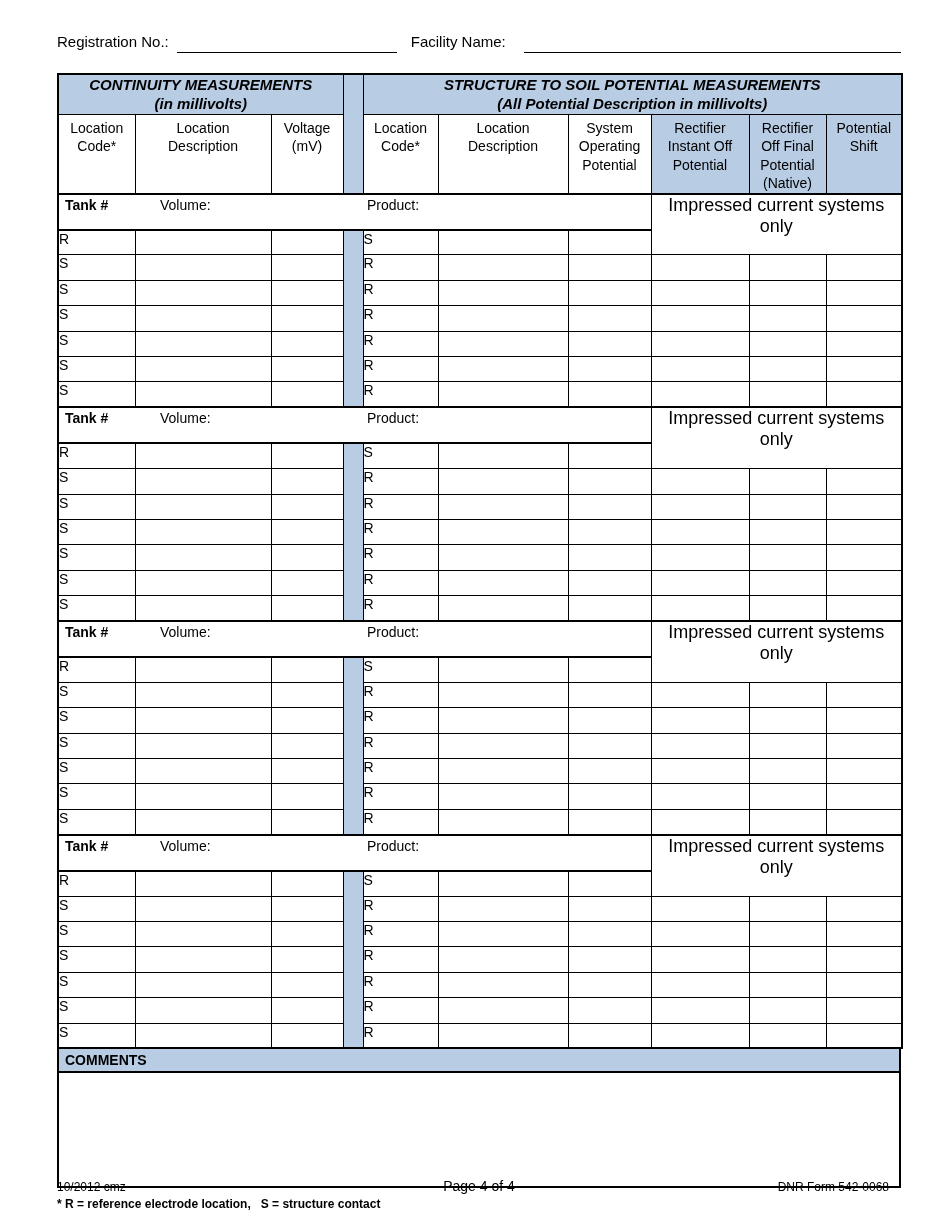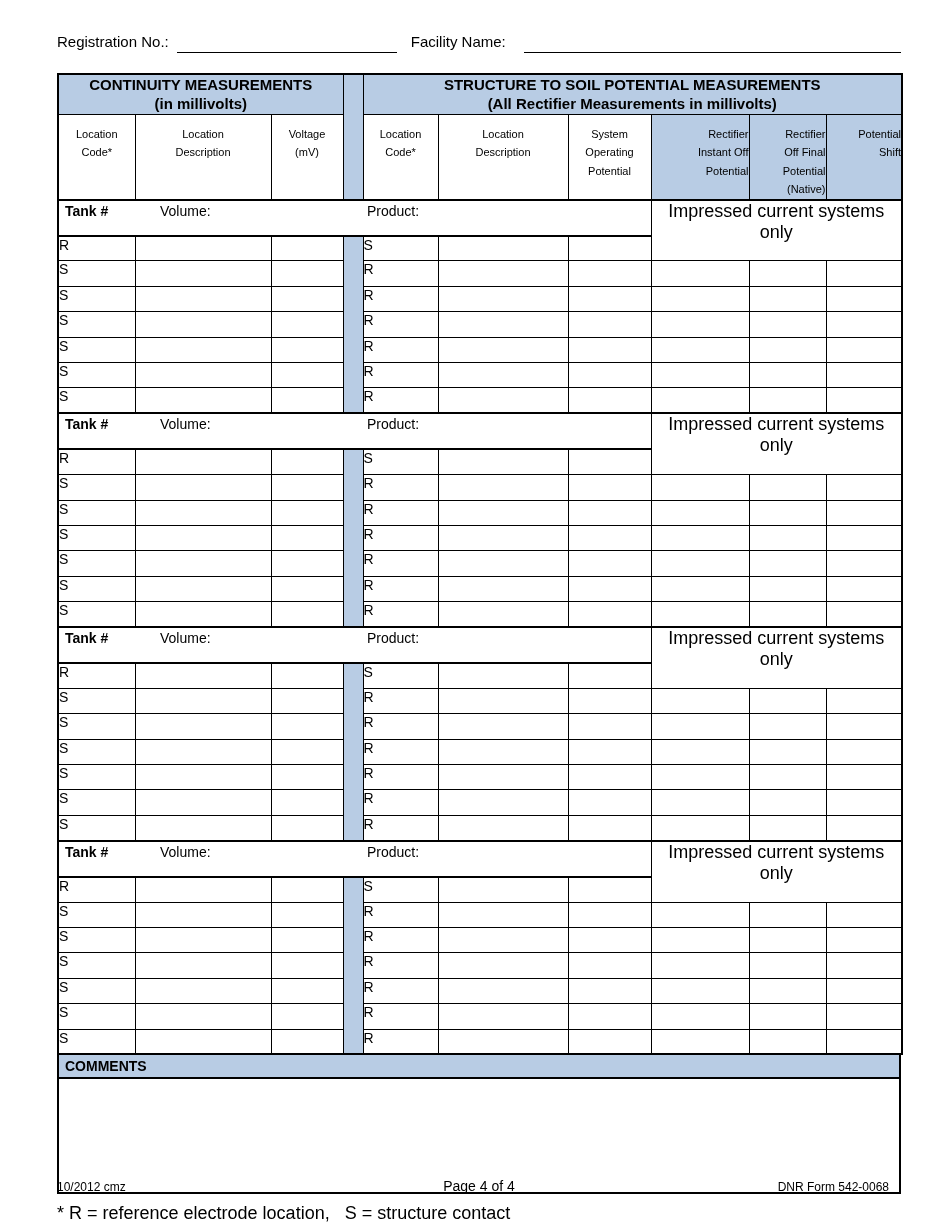--- a/index.html
+++ b/index.html
@@ -30,7 +30,7 @@
   table.form-table td{
     border:1px solid #000;padding:0;overflow:hidden;vertical-align:top;
   }
-  tr.title-row{height:40px;}
+  tr.title-row{height:40px;font-style:italic;}
   .title-cell{
     background:var(--blue,#b8cce4);text-align:center;vertical-align:middle;
     font-weight:bold;font-size:15px;line-height:19px;

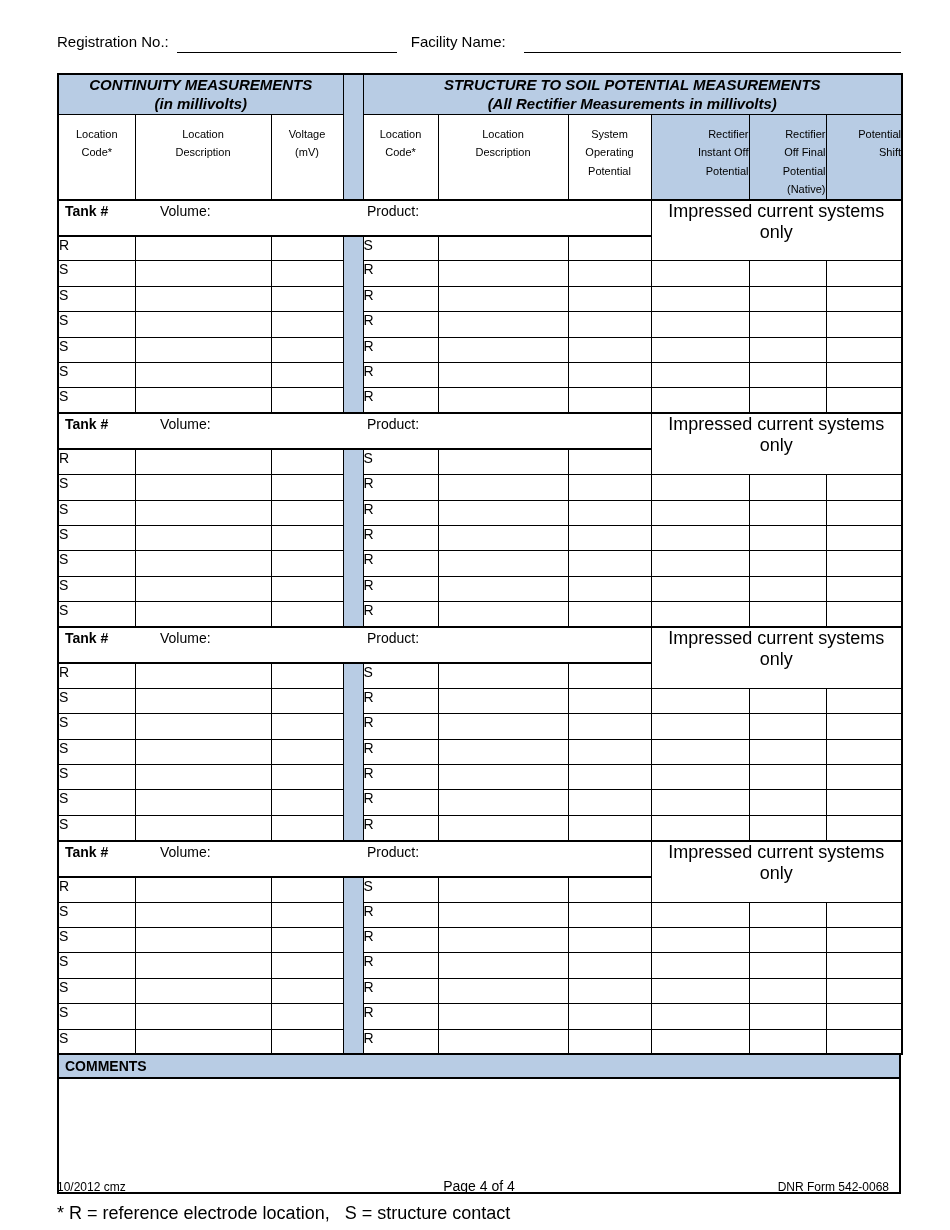--- a/index.html
+++ b/index.html
@@ -120,7 +120,7 @@
         <td class="gap" rowspan="2"></td>
         <td colspan="6" class="title-cell">
           <div>STRUCTURE TO SOIL POTENTIAL MEASUREMENTS</div>
-          <div>(All Rectifier Measurements in millivolts)</div>
+          <div>(All Potential Description in millivolts)</div>
         </td>
       </tr>
       <tr class="colhead-row">

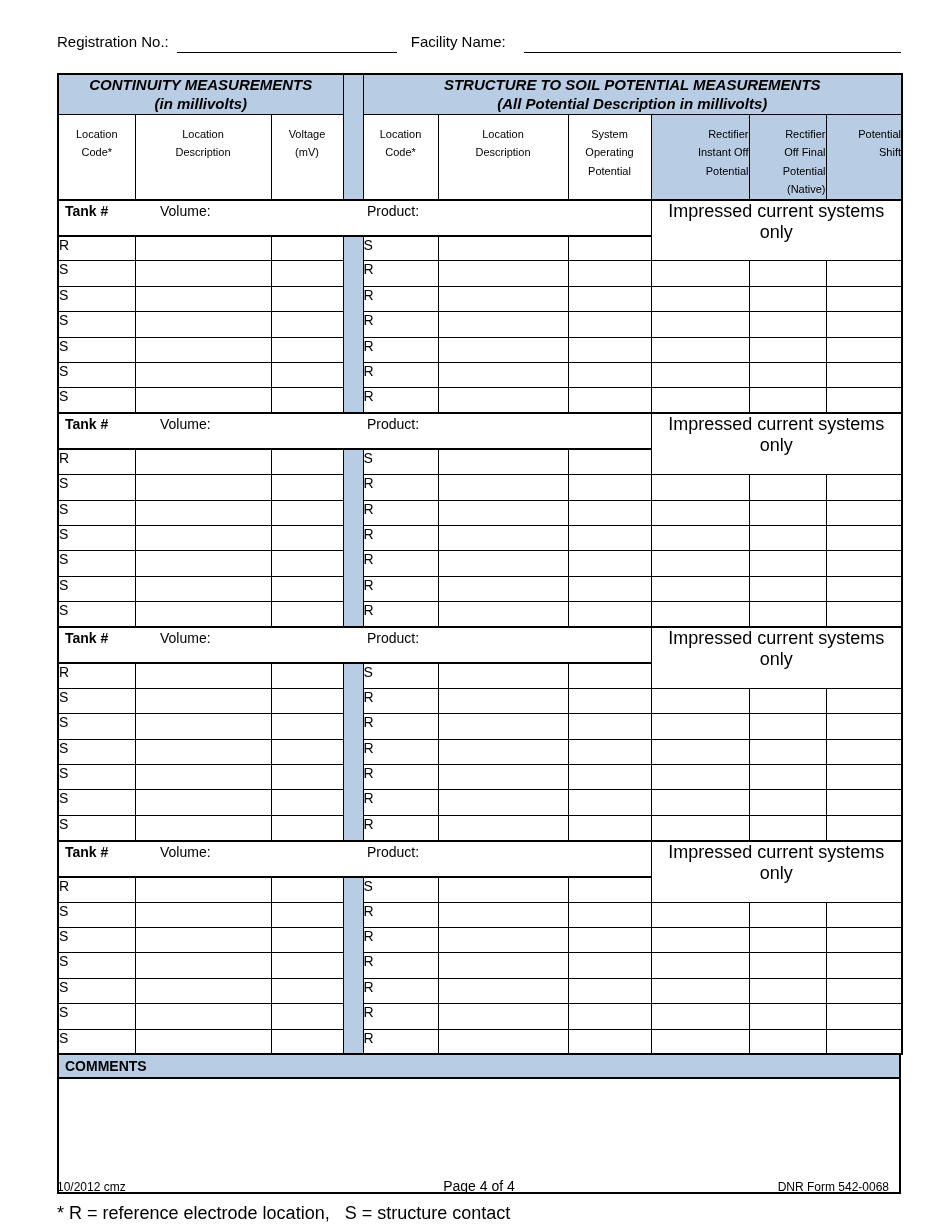--- a/index.html
+++ b/index.html
@@ -37,8 +37,8 @@
   }
   tr.colhead-row{height:73px;}
   tr.colhead-row td{
-    font-size:11px;line-height:18.5px;text-align:center;
-    padding-top:10px;white-space:pre-line;background:#fff;
+    font-size:14px;line-height:18.5px;text-align:center;
+    padding-top:4px;white-space:pre-line;background:#fff;
   }
   tr.colhead-row td.blue{background:var(--blue,#b8cce4);text-align:right;}
   td.gap{

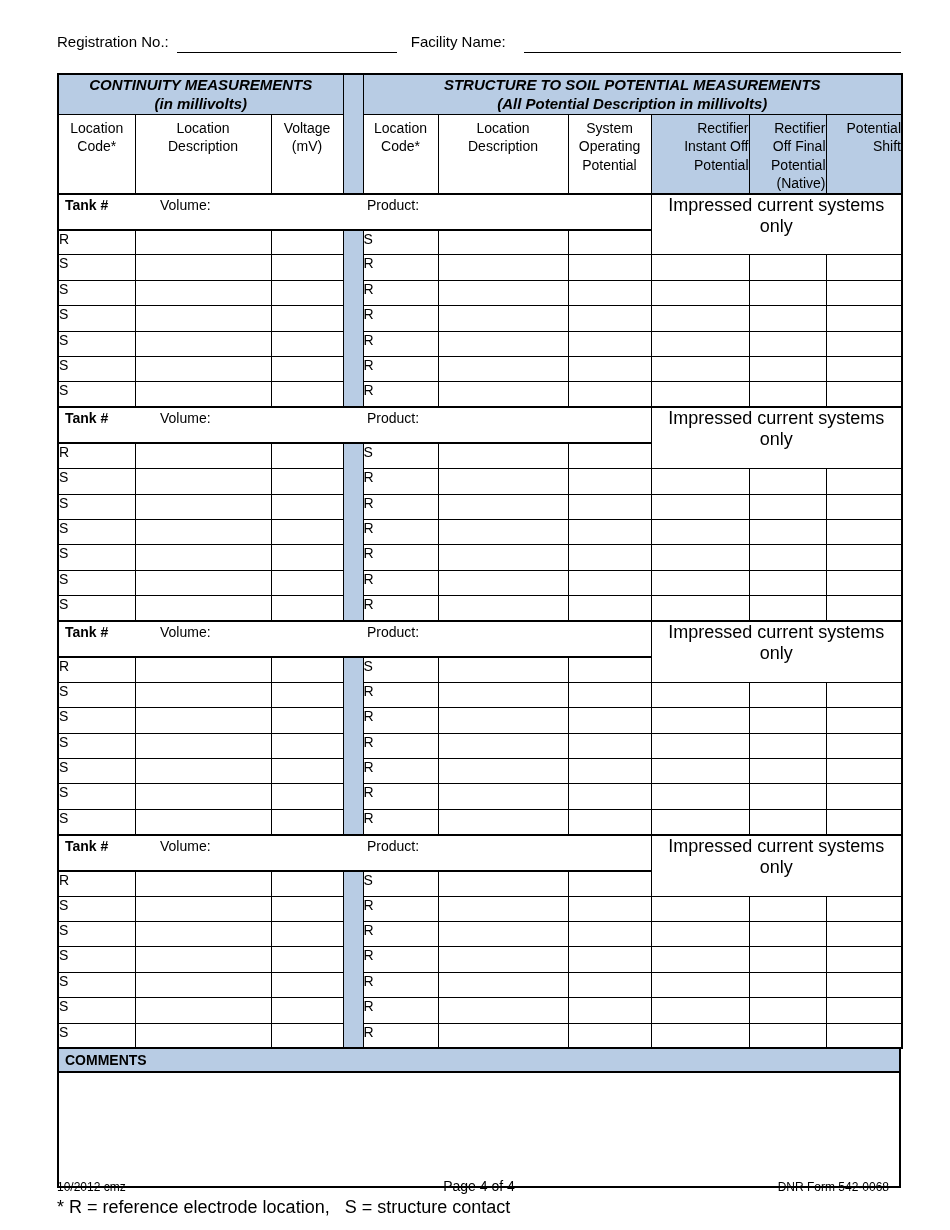--- a/index.html
+++ b/index.html
@@ -40,7 +40,7 @@
     font-size:14px;line-height:18.5px;text-align:center;
     padding-top:4px;white-space:pre-line;background:#fff;
   }
-  tr.colhead-row td.blue{background:var(--blue,#b8cce4);text-align:right;}
+  tr.colhead-row td.blue{background:var(--blue,#b8cce4);}
   td.gap{
     background:var(--blue,#b8cce4);
     border-left:2px solid #000;border-right:2px solid #000;

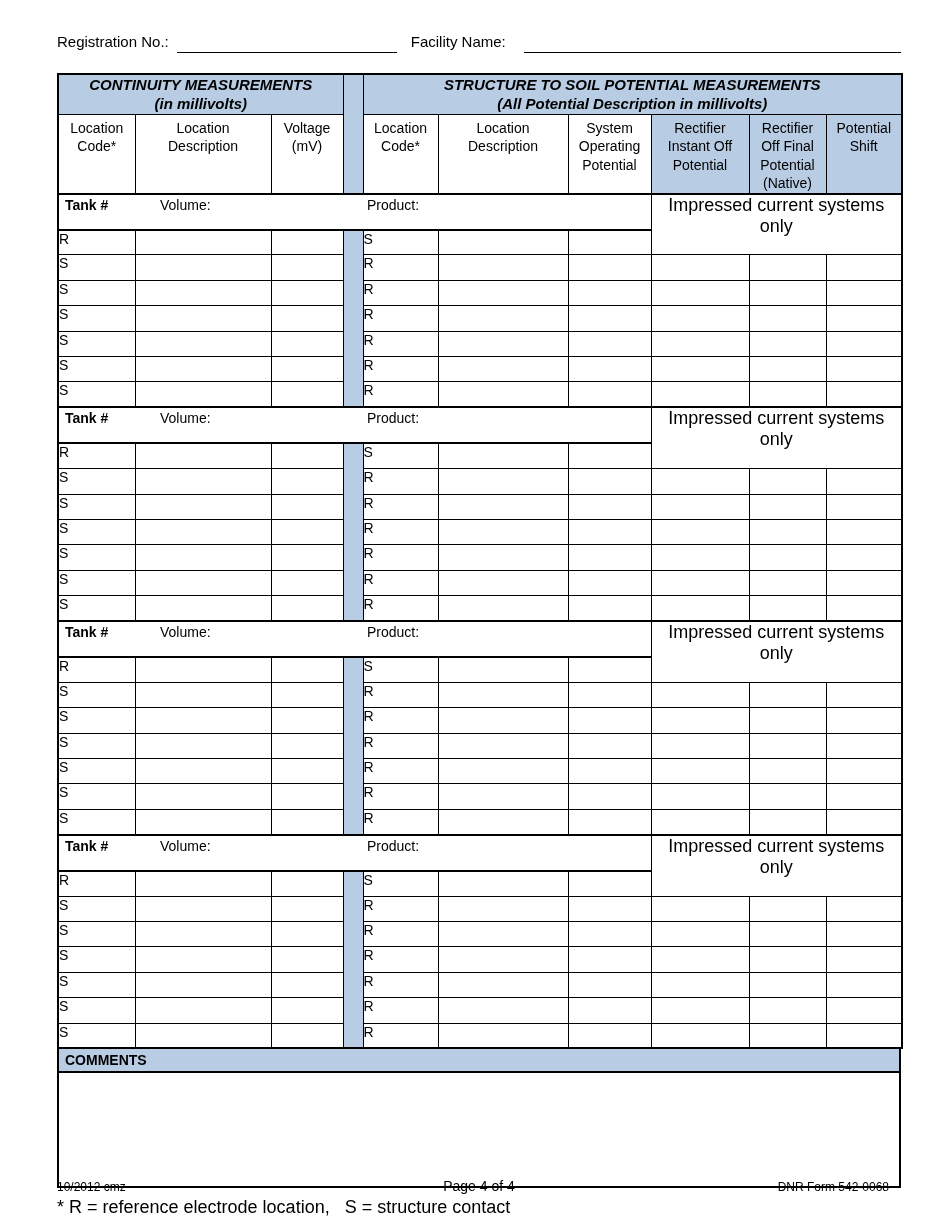--- a/index.html
+++ b/index.html
@@ -74,7 +74,7 @@
     border:2px solid #000;border-top:none;height:113px;background:#fff;
   }
   .footnote{
-    margin-top:9px;font-weight:normal;font-size:18px;white-space:pre;
+    margin-top:9px;font-weight:bold;font-size:12px;white-space:pre;
   }
   
   .footer{

